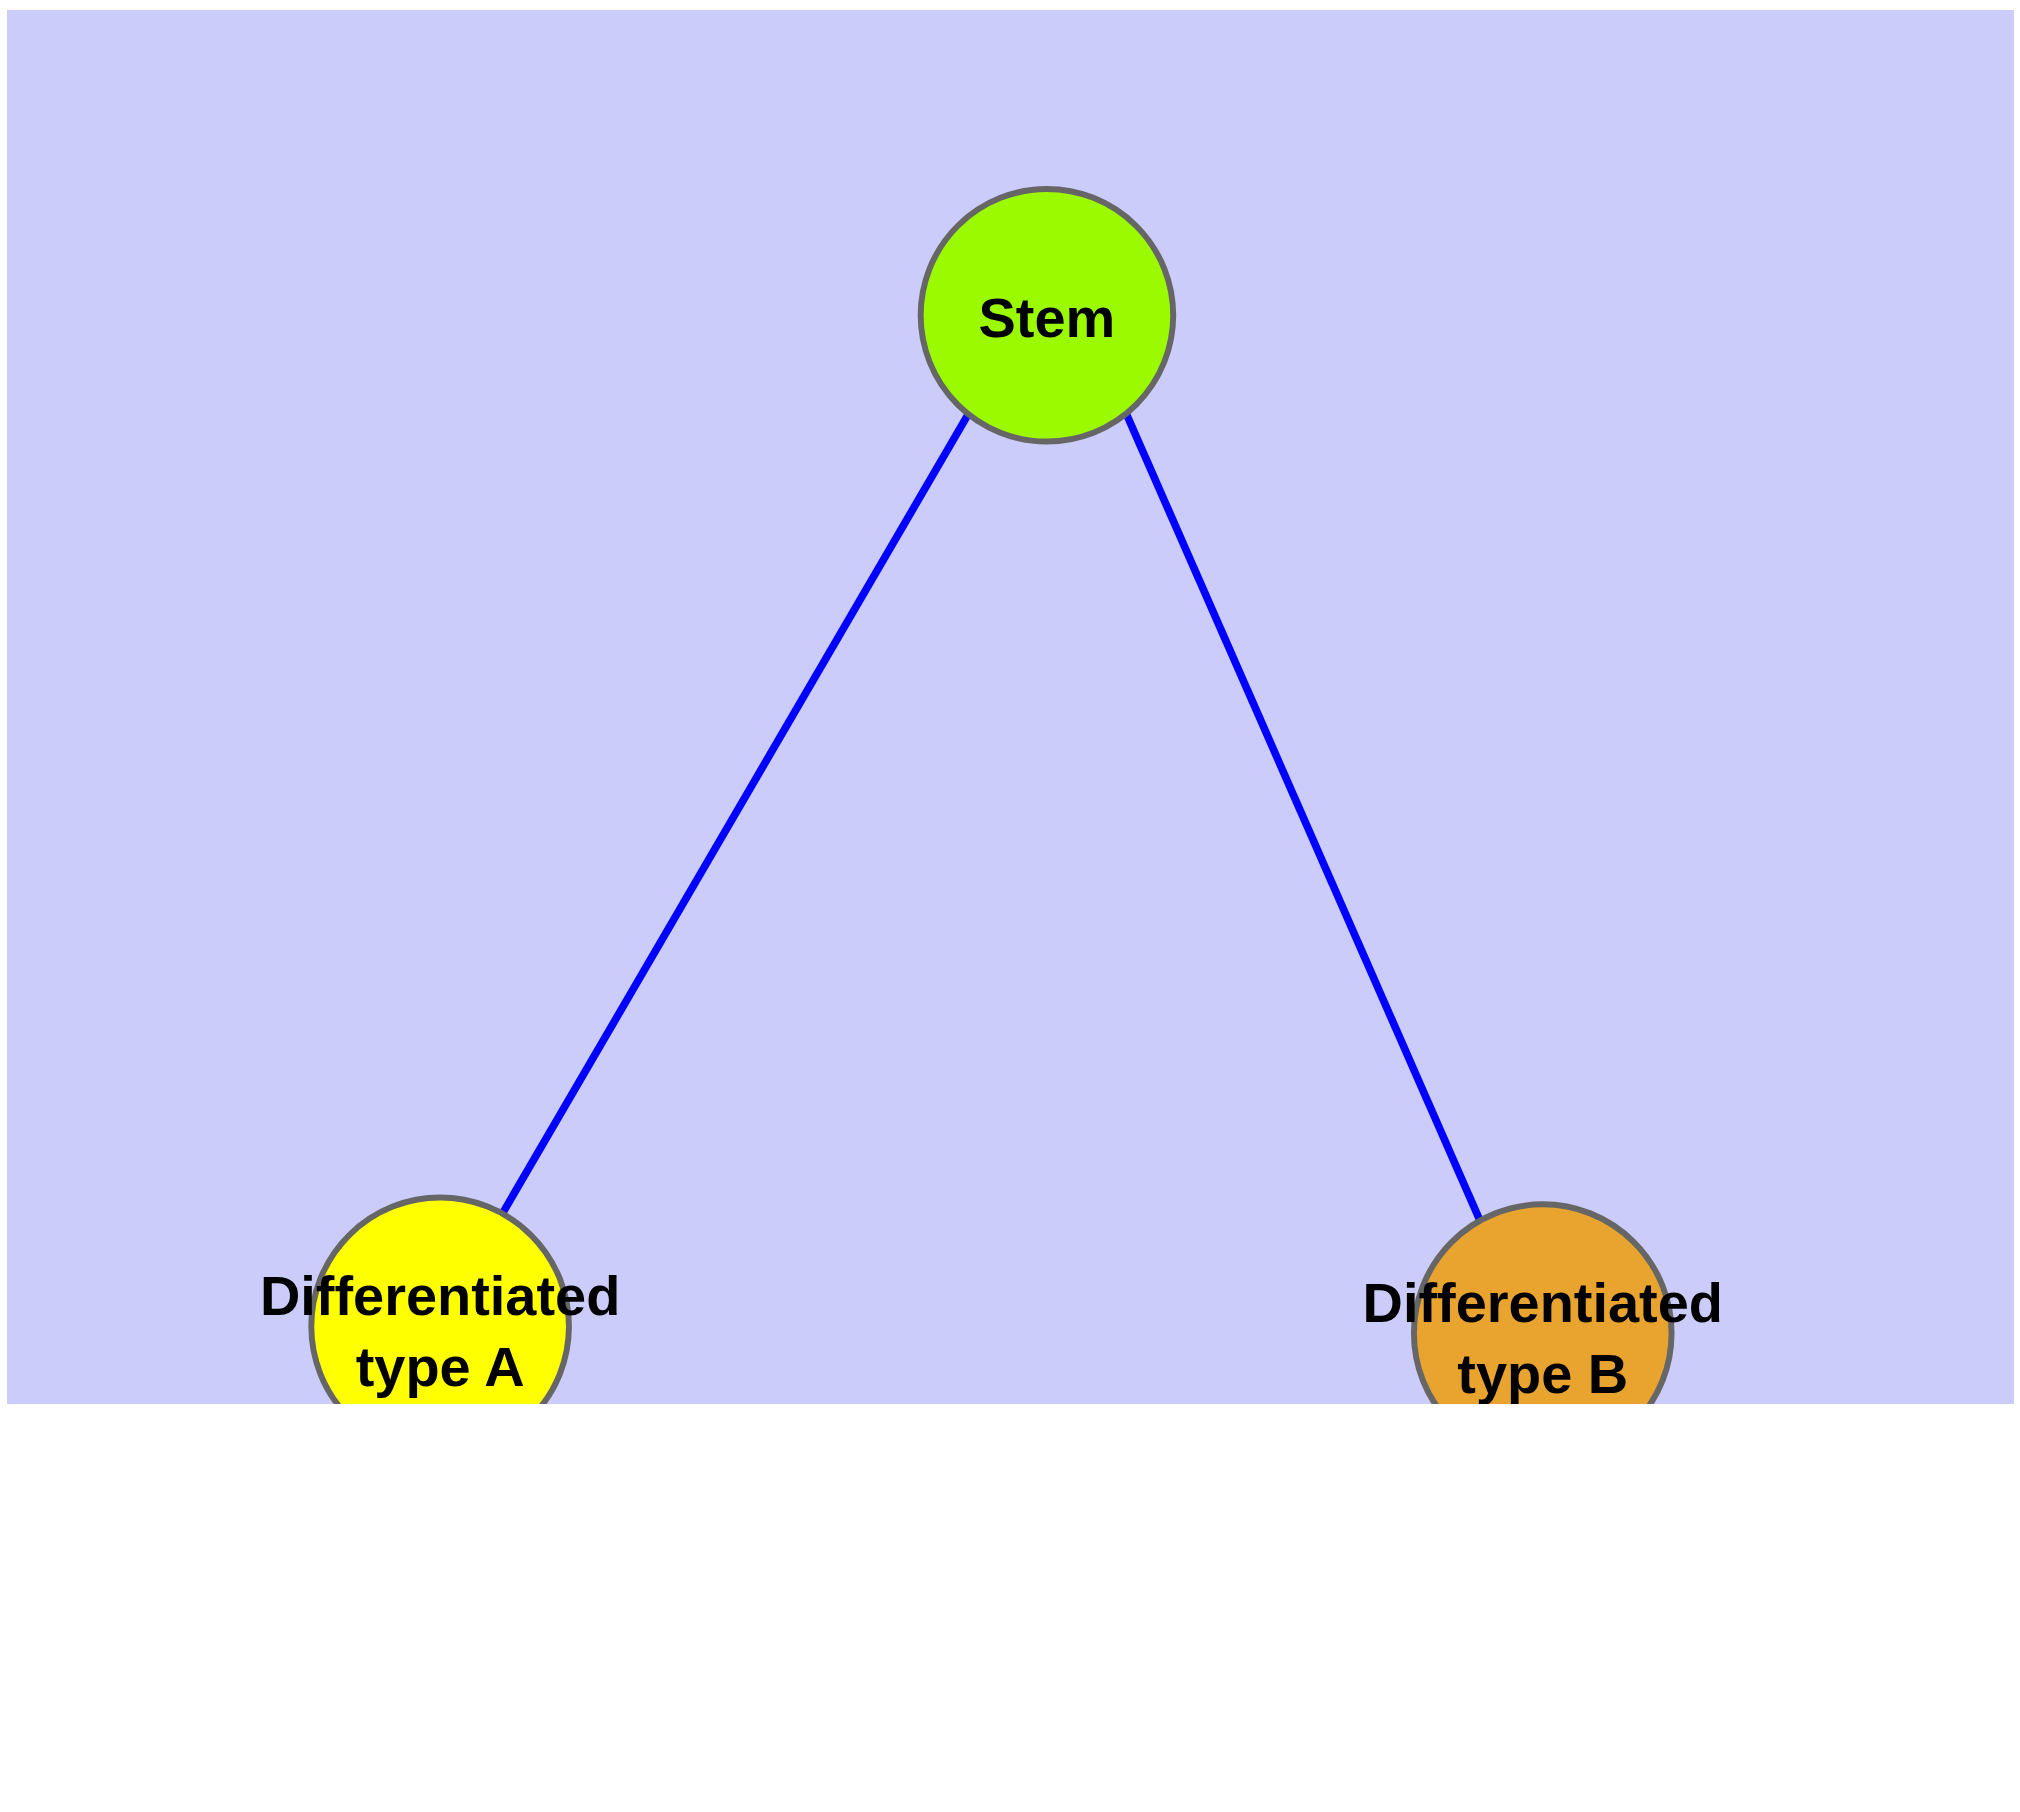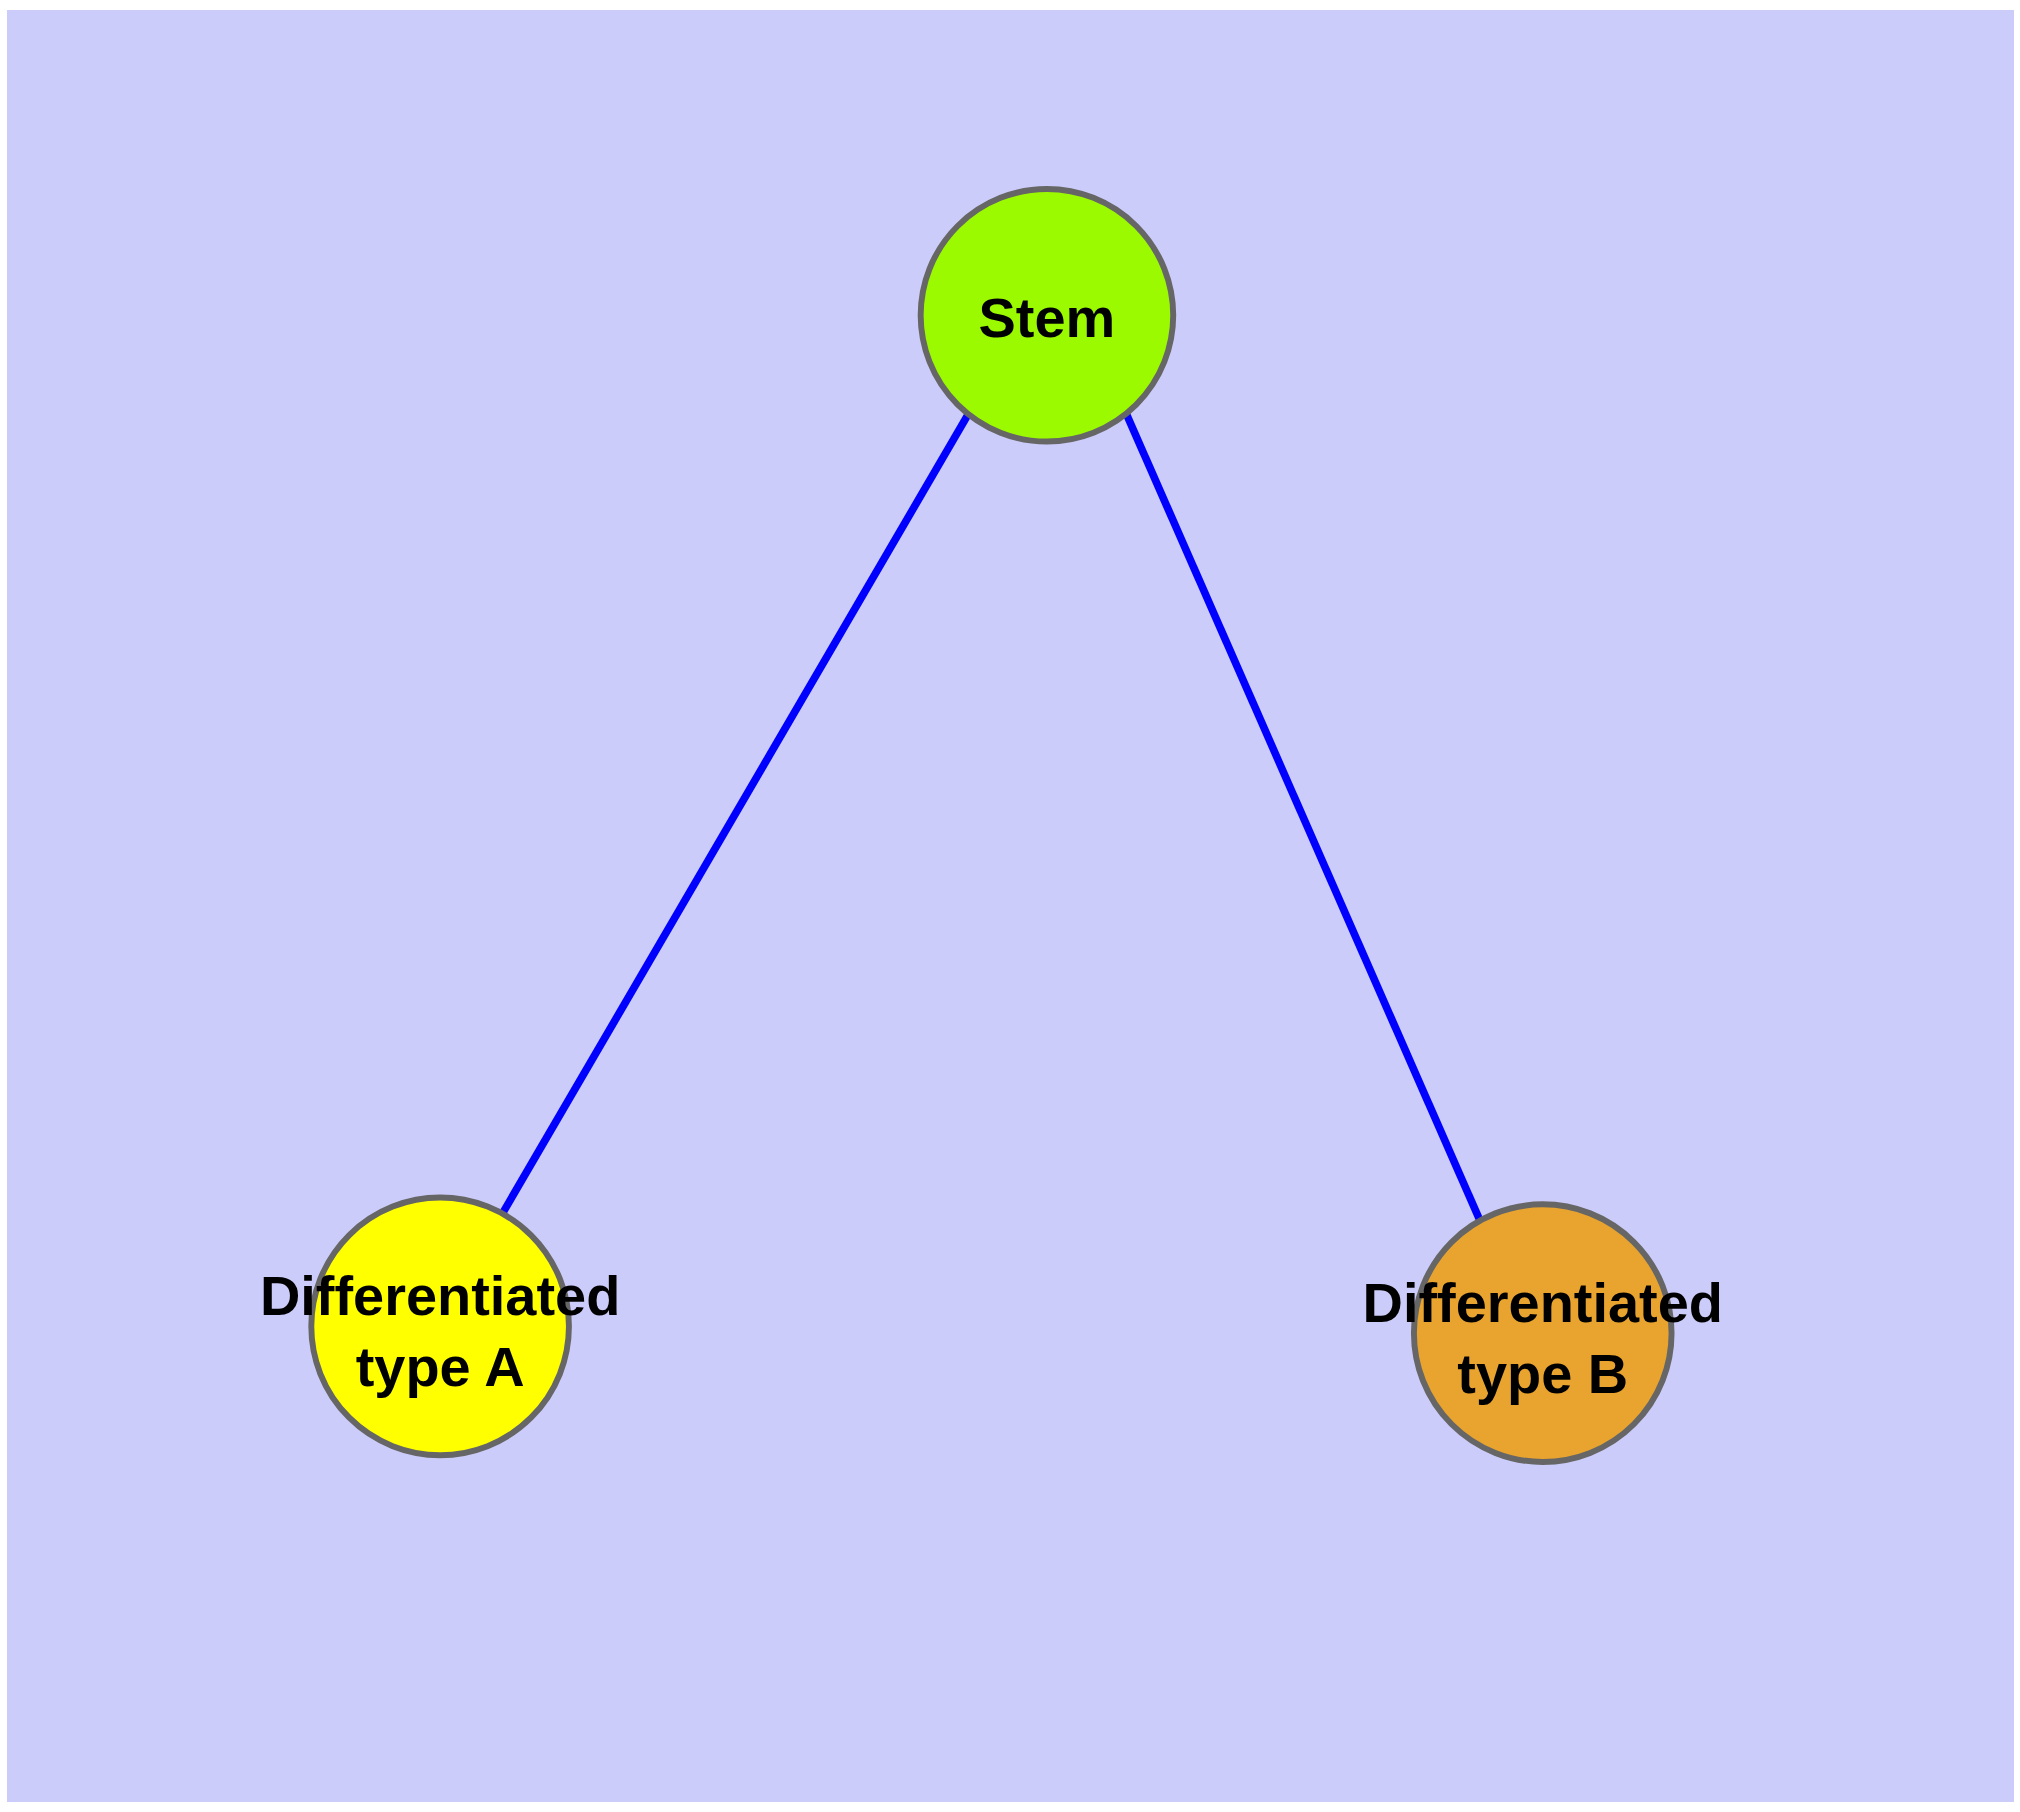--- a/index.html
+++ b/index.html
@@ -10,7 +10,7 @@
   #canvas {
     position: relative;
     width: 2021px;
-    height: 1812px;
+    height: 1404px;
     background: #ffffff;
     overflow: hidden;
     font-family: "Liberation Sans", sans-serif;

